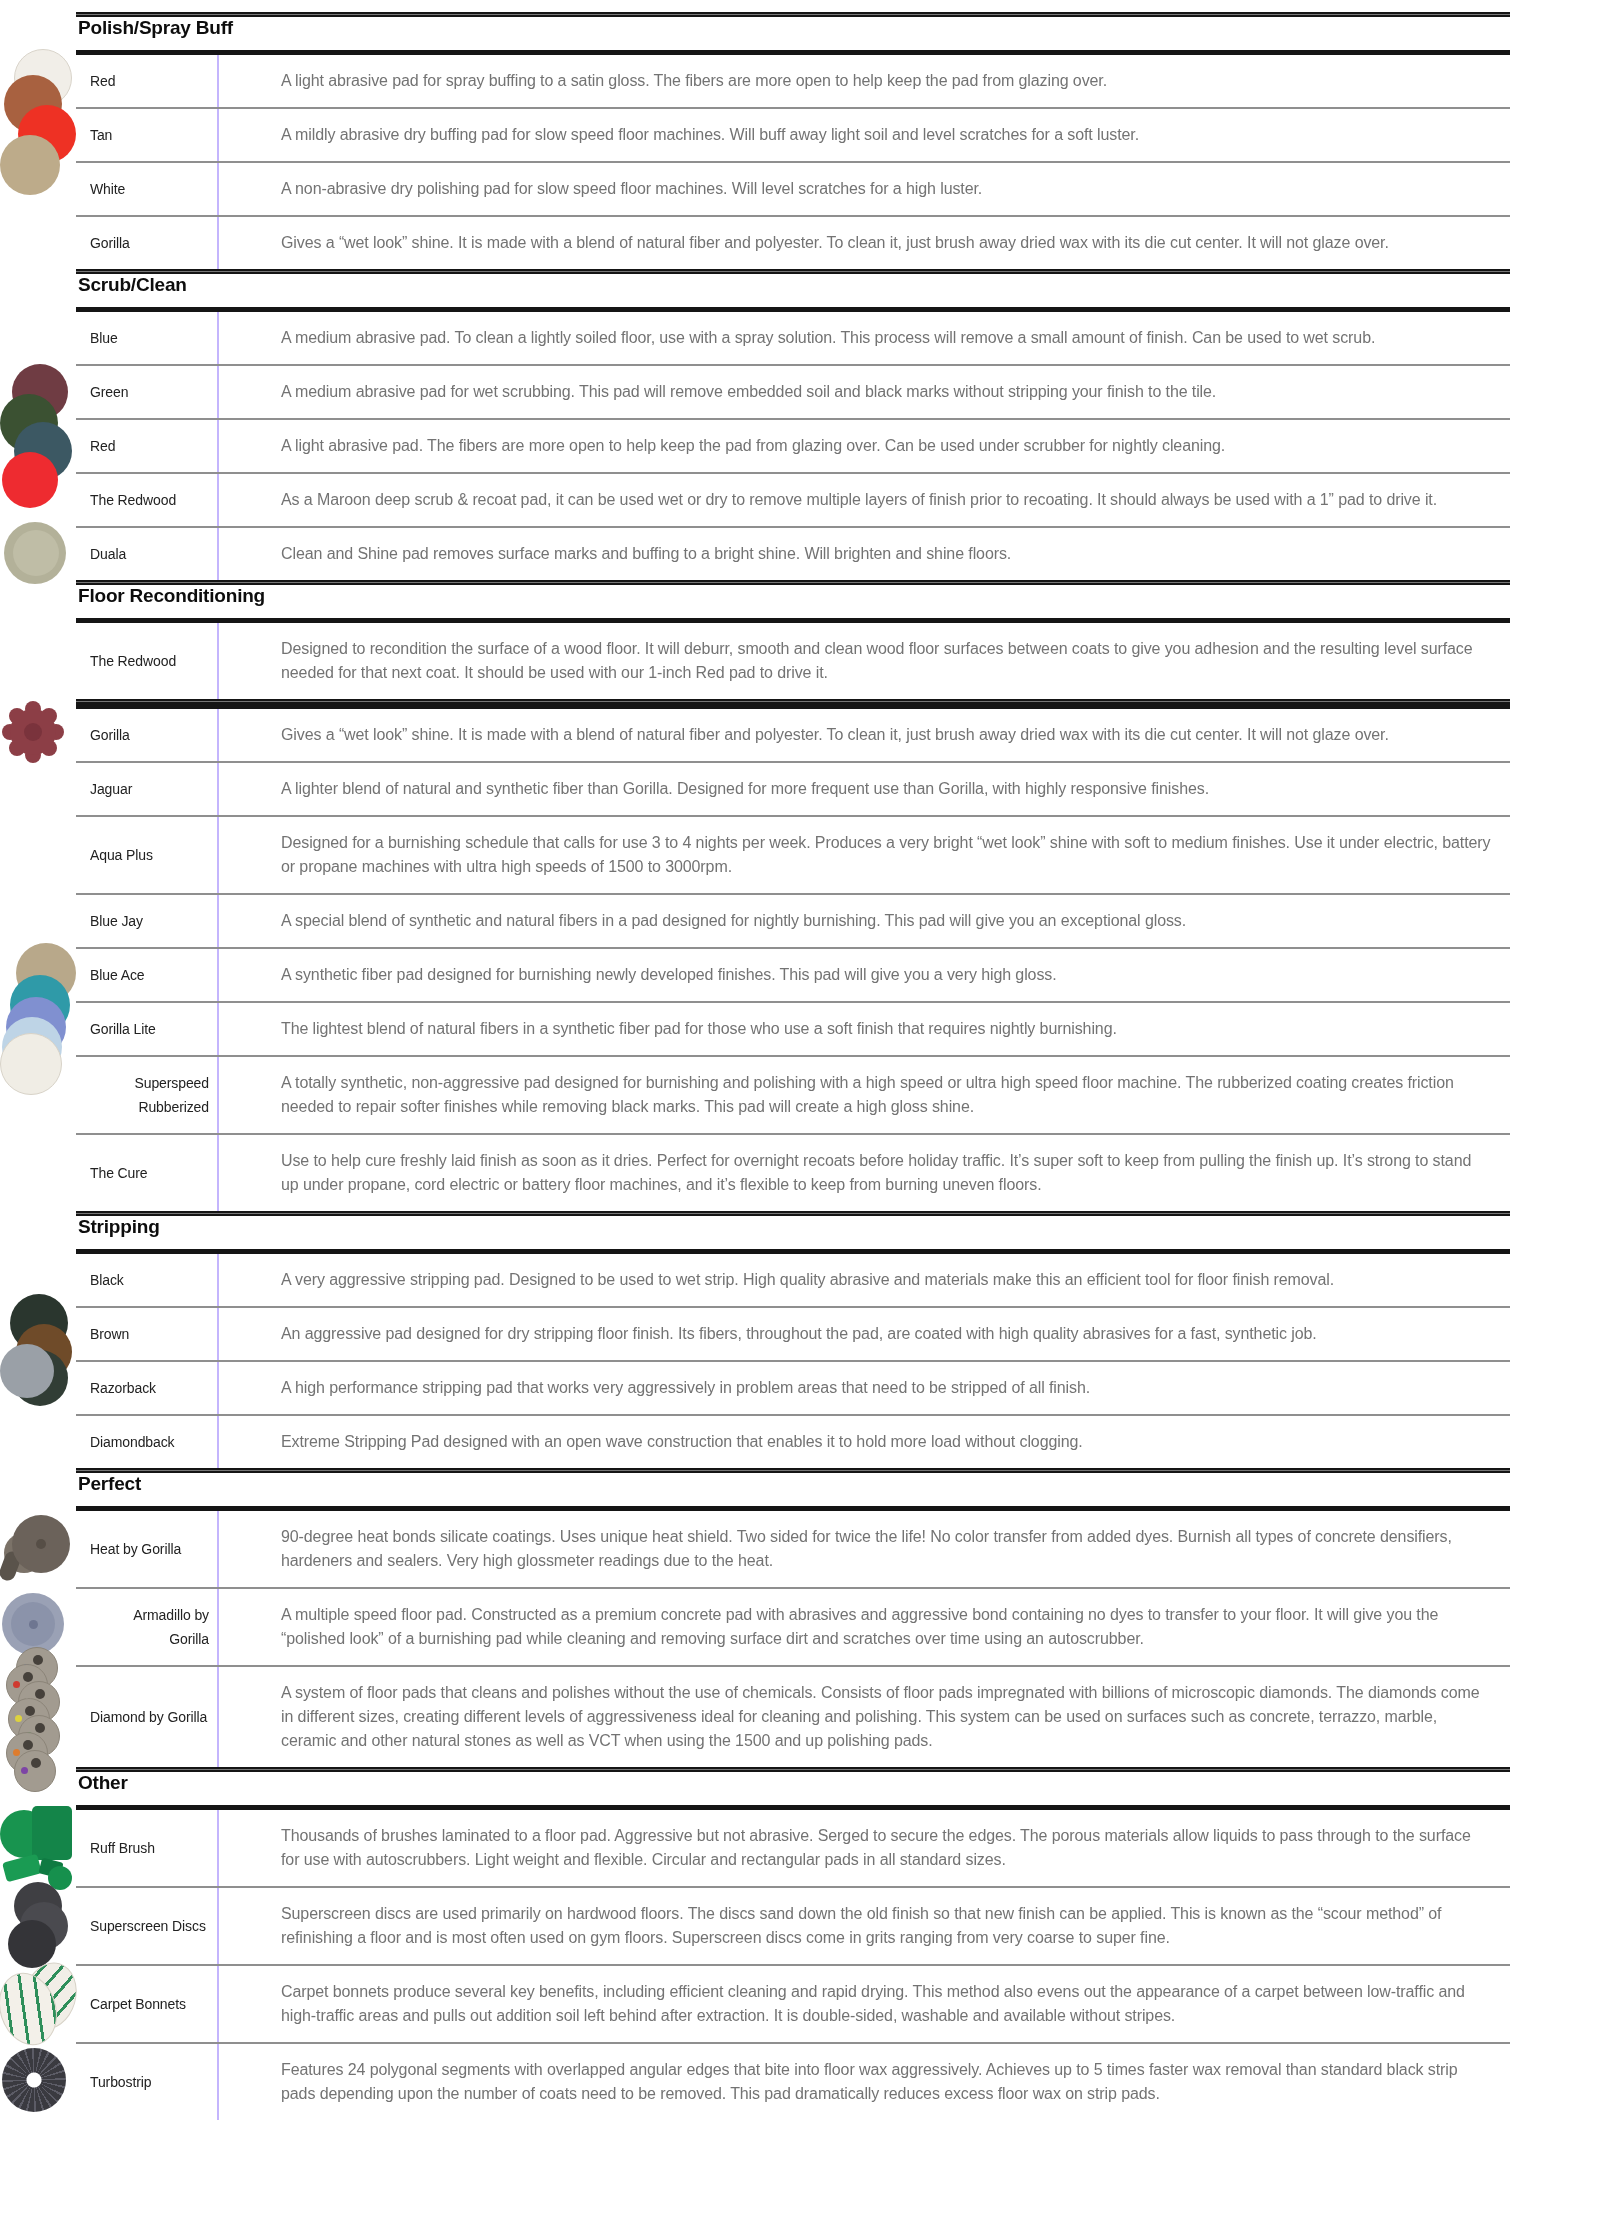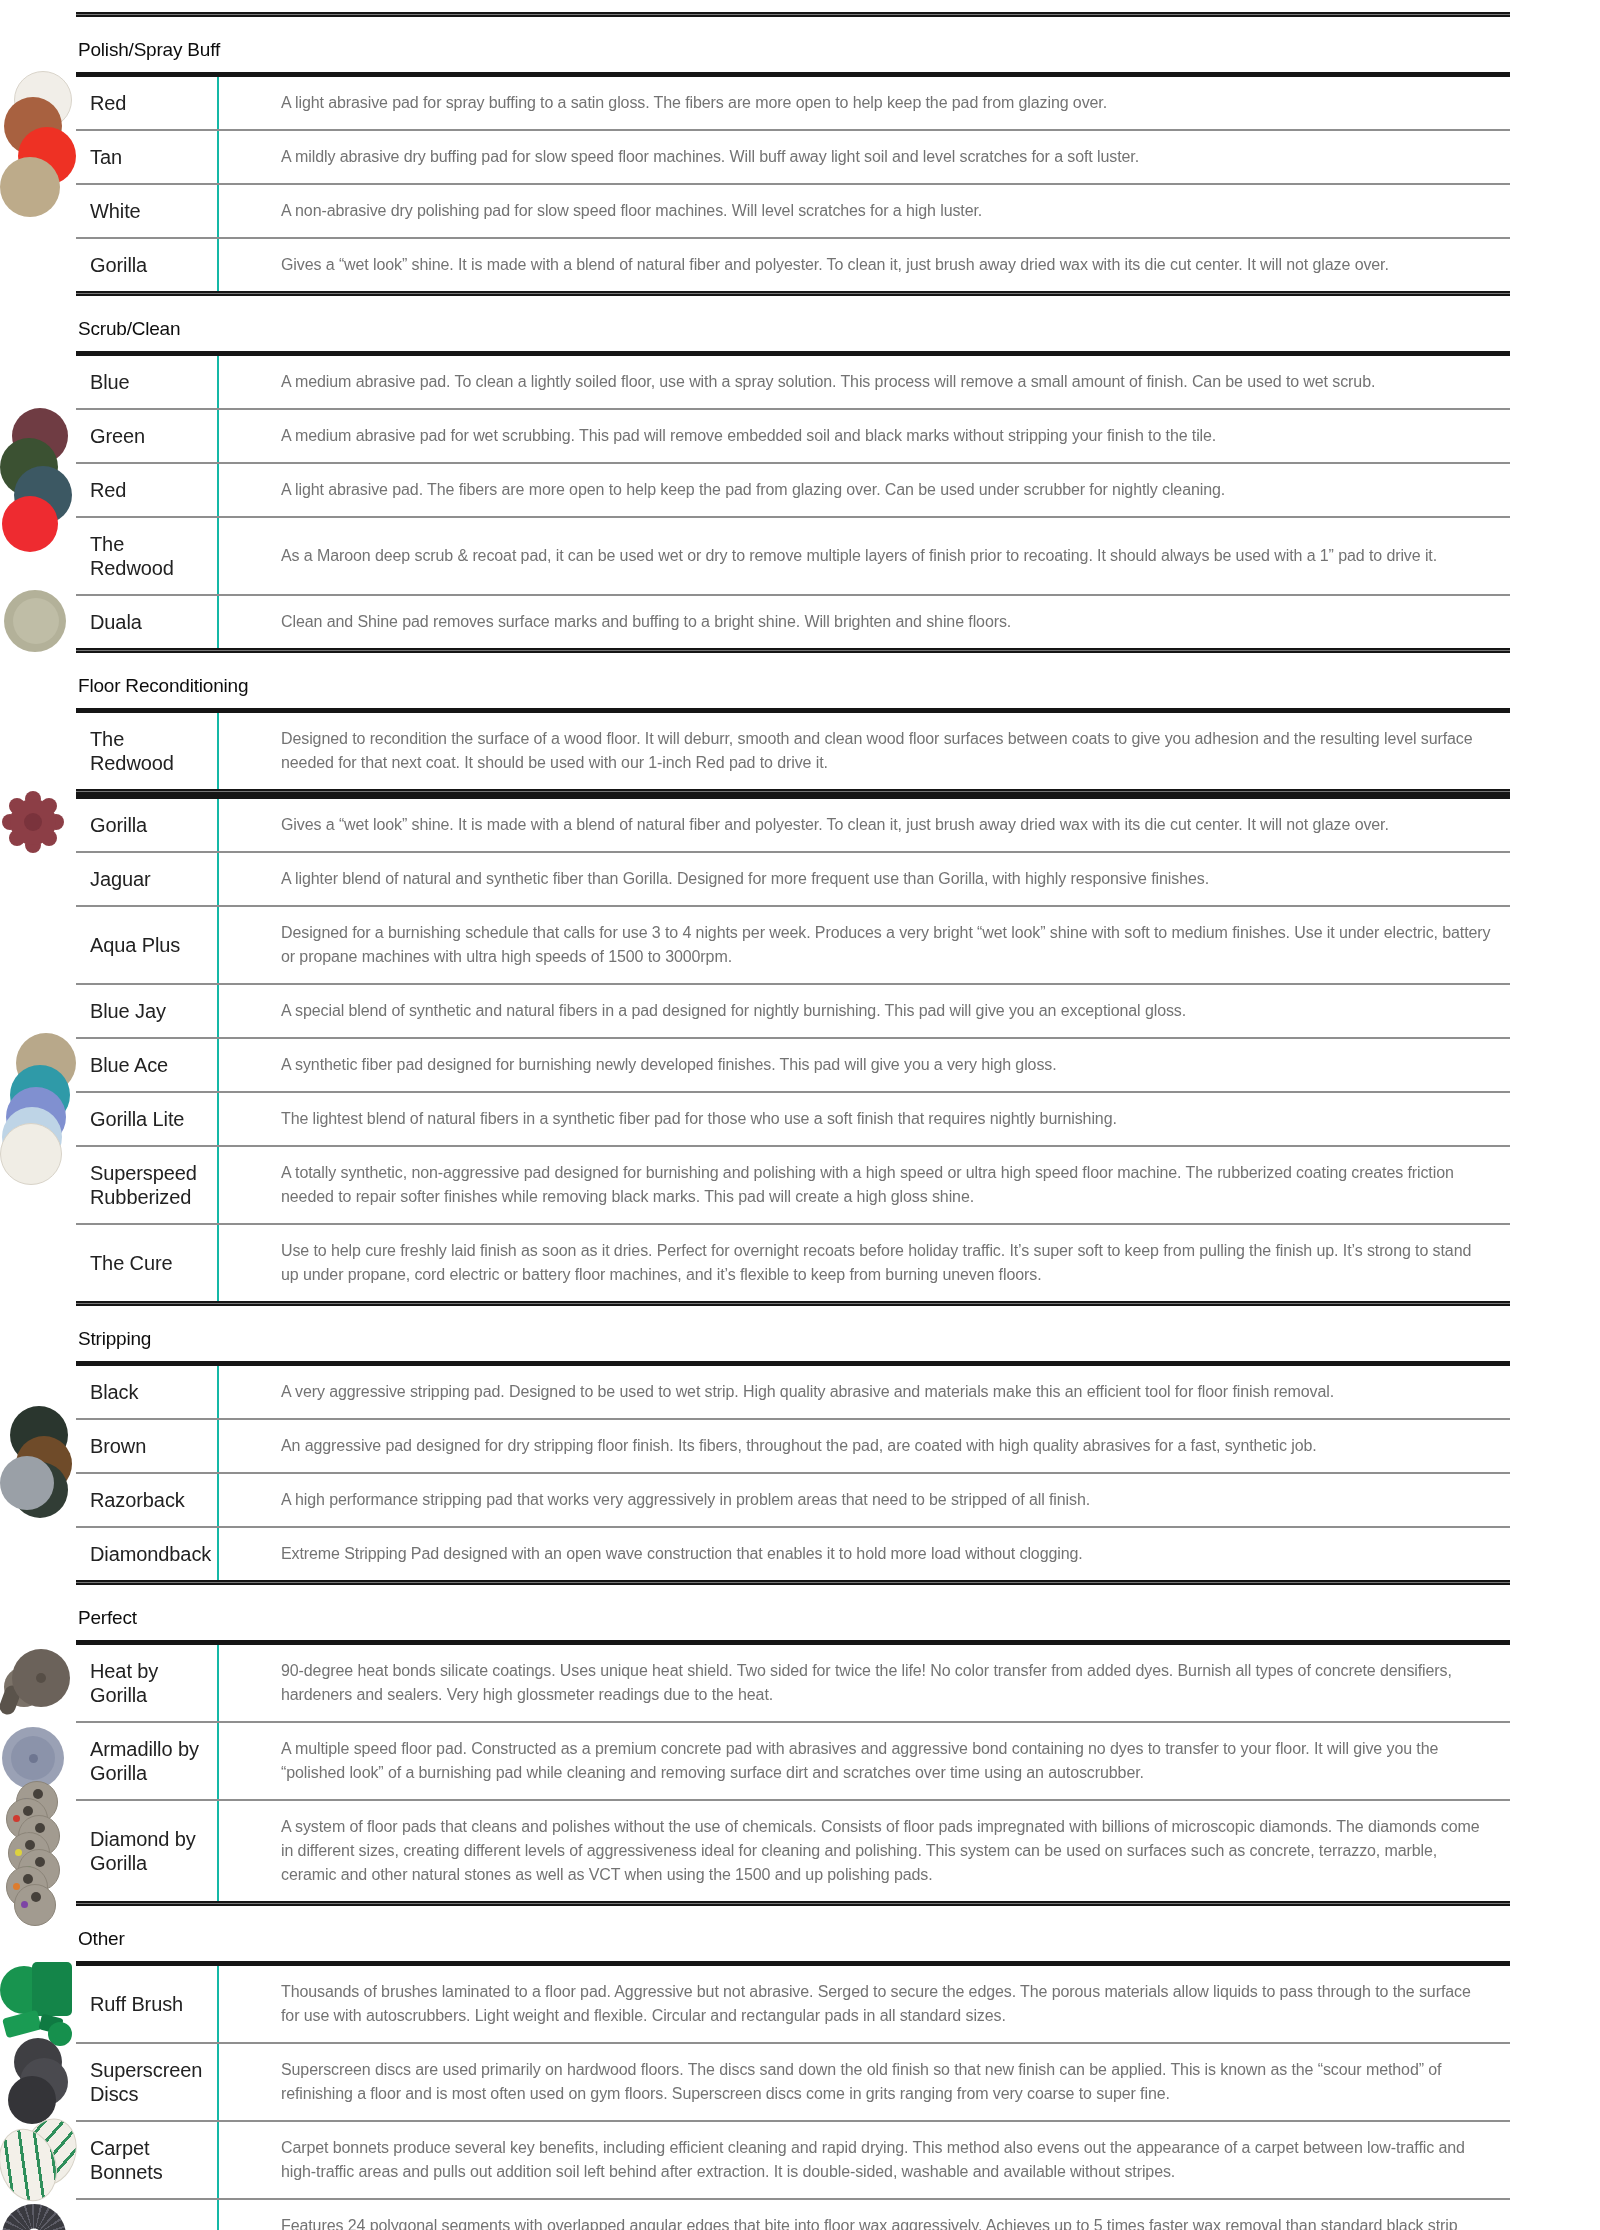--- a/index.html
+++ b/index.html
@@ -15,9 +15,9 @@
     background:linear-gradient(#151515 0 2px, #777777 2px 3px, #151515 3px 5px);
   }
   .section-title {
-    font-size:19px; font-weight:400; color:#0d0d0d;
+    font-size:19px; font-weight:700; color:#0d0d0d;
     letter-spacing:-0.2px;
-    padding:22px 2px 11px 2px;
+    padding:0 2px 11px 2px;
   }
   .rows { border-top:5px solid transparent; border-image:linear-gradient(#151515 0 2px, #777 2px 3px, #151515 3px 5px) 1; }
   .rows { border-left:none; border-right:none; border-bottom:none; border-top:5px solid #151515; }

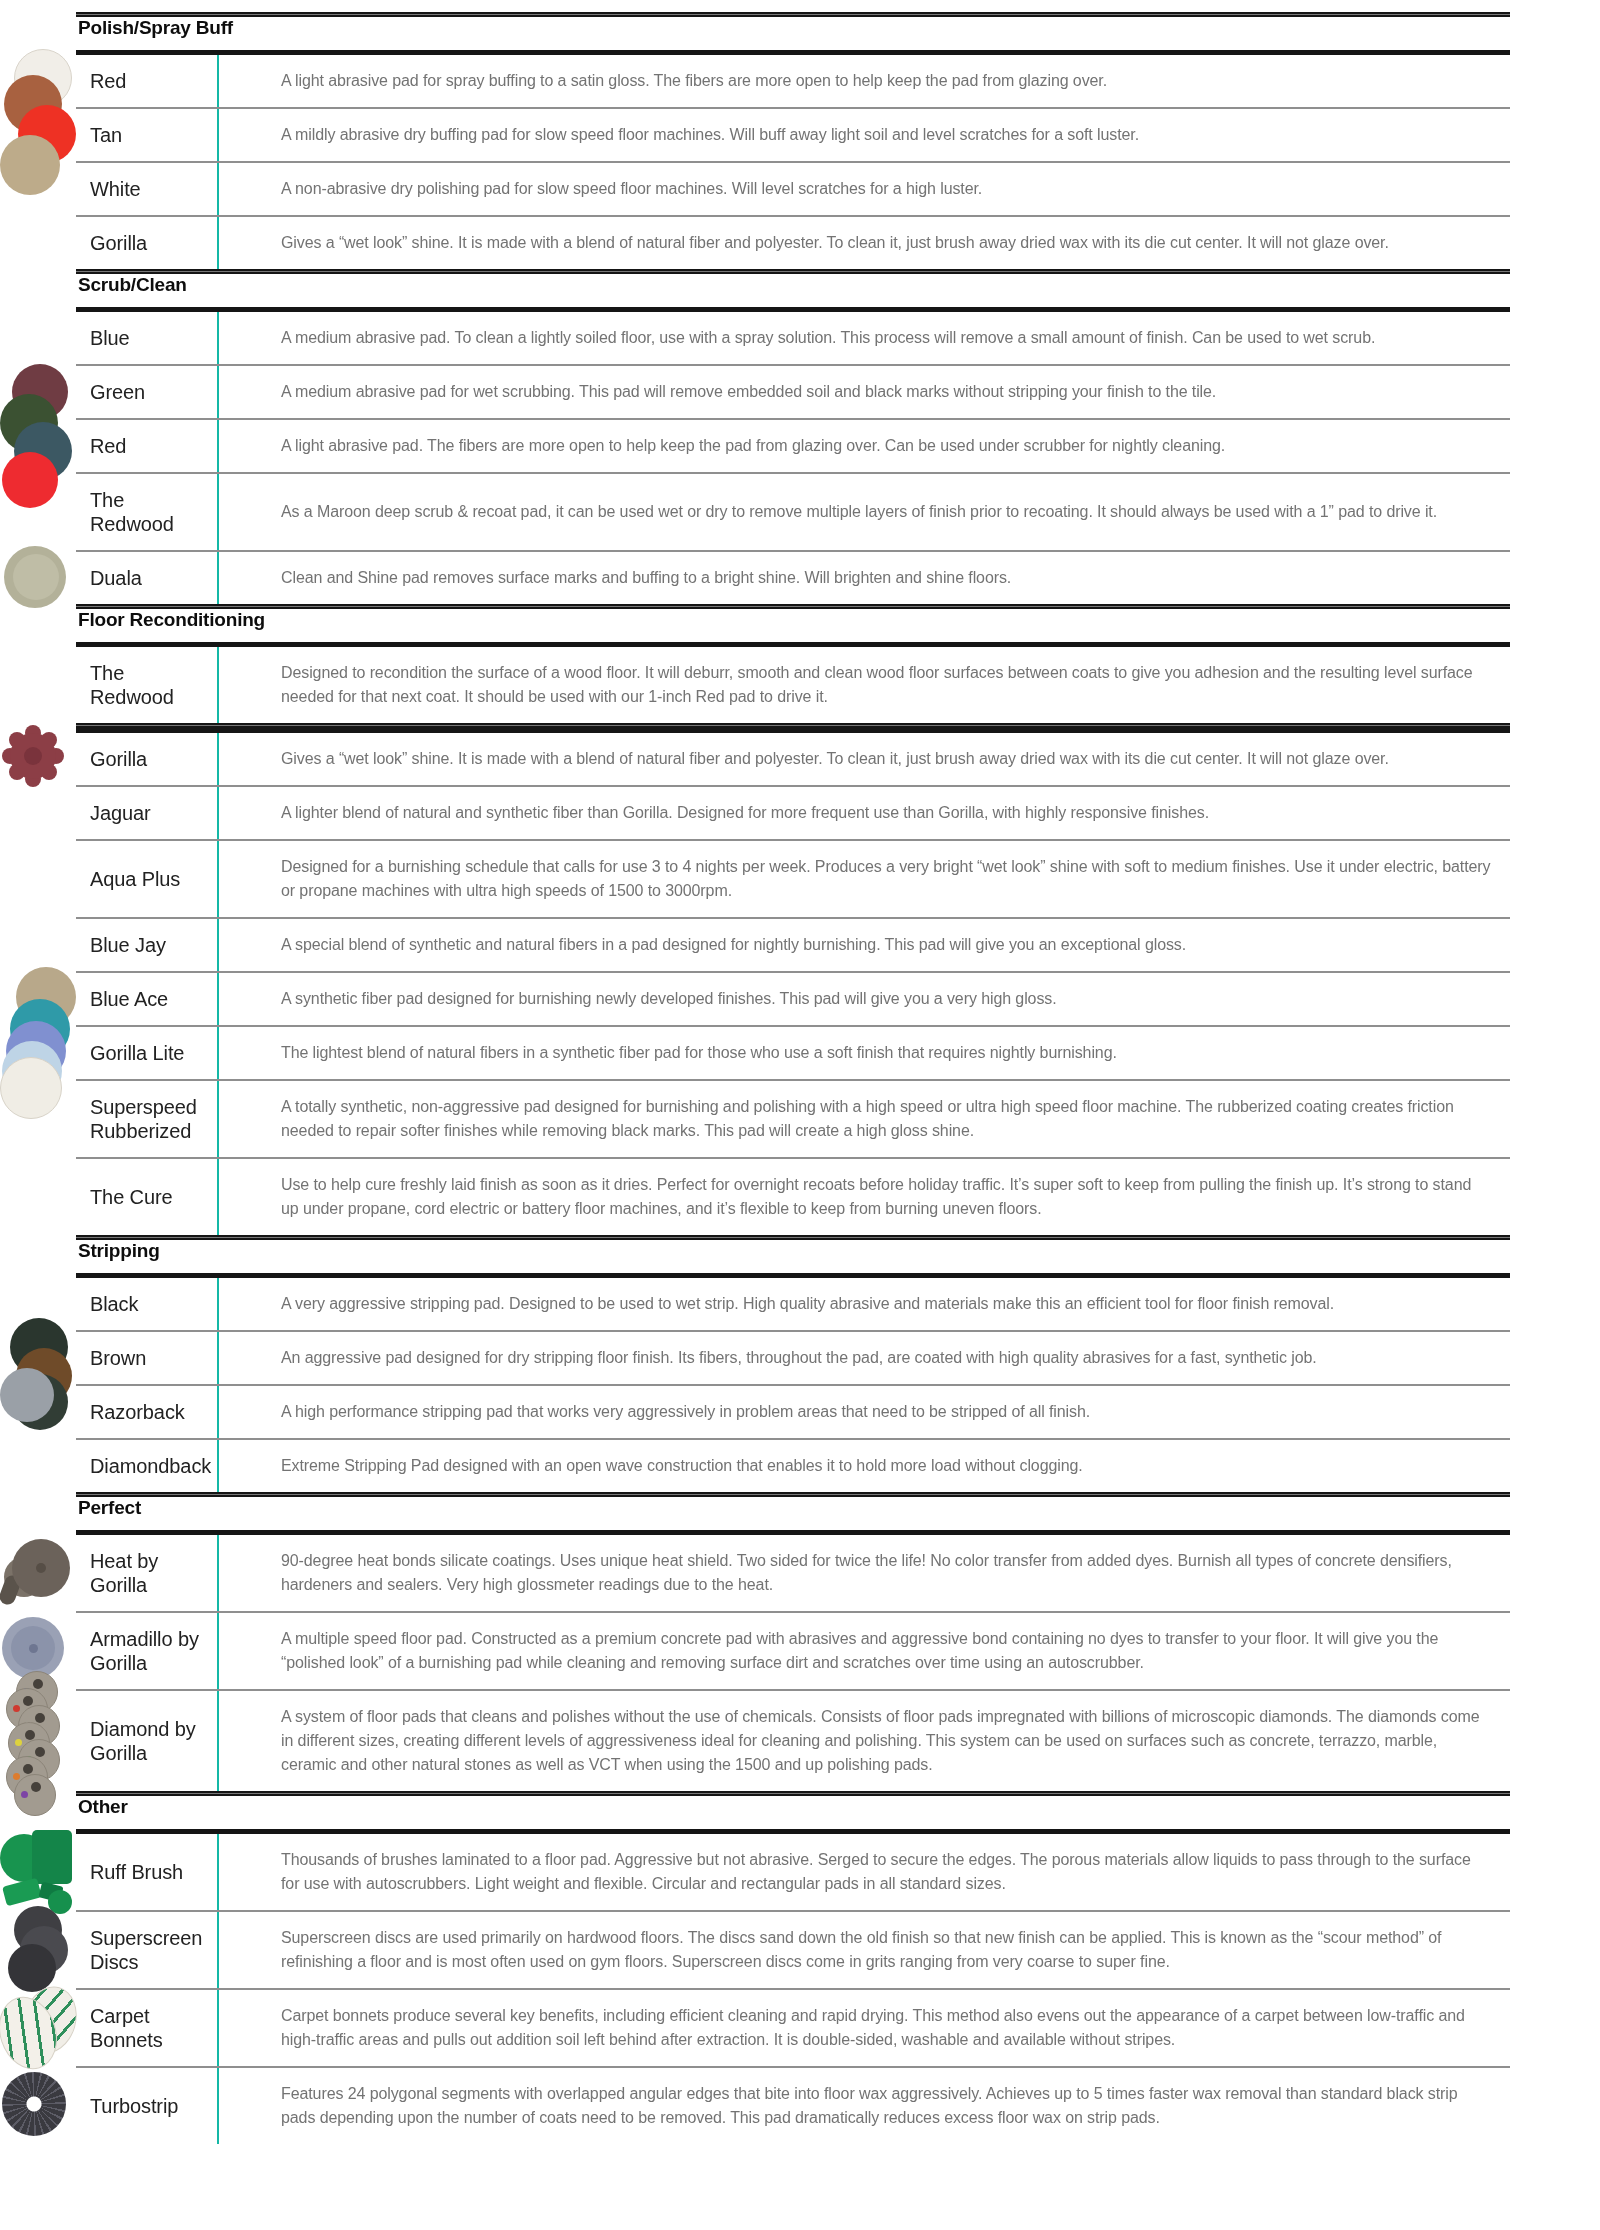--- a/index.html
+++ b/index.html
@@ -24,10 +24,10 @@
   .row { display:grid; grid-template-columns:143px 1fr; position:relative; }
   .row + .row { border-top:2px solid #8f8f8f; }
   .cell-name {
-    border-right:2px solid #14b8a6;
+    border-right:2px solid #c4b5fd;
     padding:14px 8px 14px 14px;
     display:flex; align-items:center;
-    font-size:20px; line-height:24px; letter-spacing:-0.1px; color:#222222;
+    font-size:14px; line-height:24px; letter-spacing:-0.1px; color:#222222;text-align:right;
   }
   .cell-desc {
     padding:14px 18px 14px 14px;

